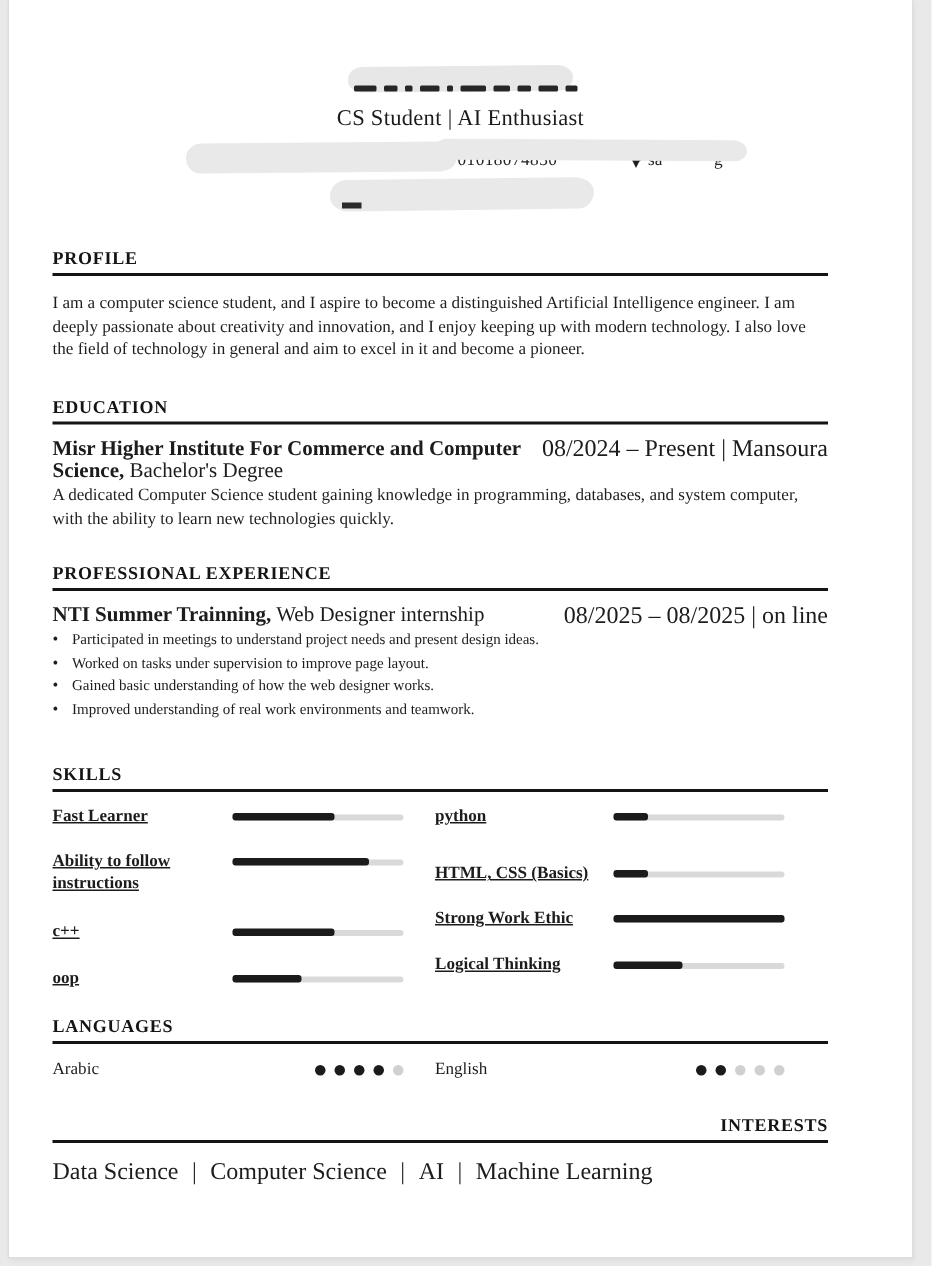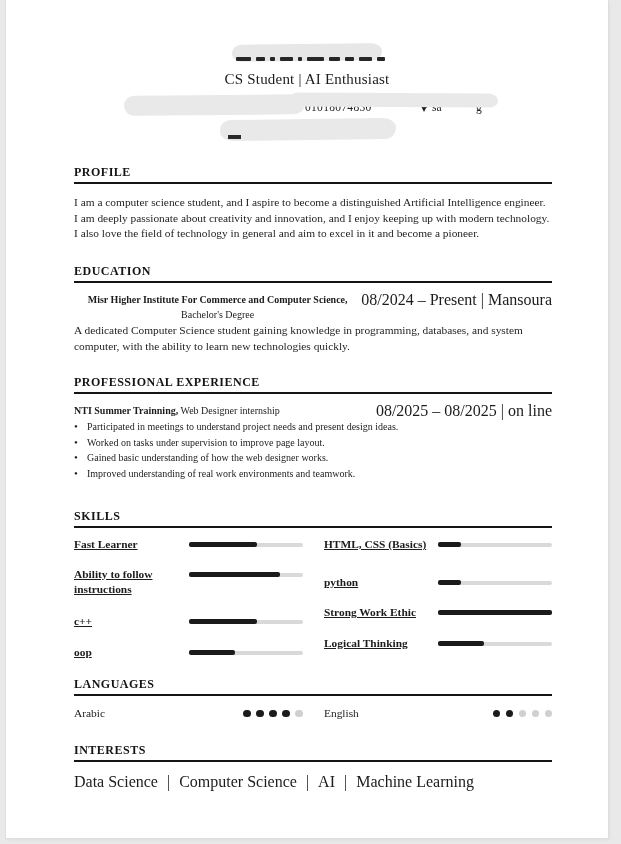--- a/index.html
+++ b/index.html
@@ -59,7 +59,7 @@
   .line2-dash { position:absolute; left:222px; top:135px; width:13px; height:3.5px; background:#2a2a2a; z-index:3; }
 
   
-  .content { padding:0 56px 0 68px; }
+  .content { padding:0 56px 0 29px; }
 
   .section-heading {
     font-size:12px; font-weight:bold; letter-spacing:0.5px; line-height:14px;

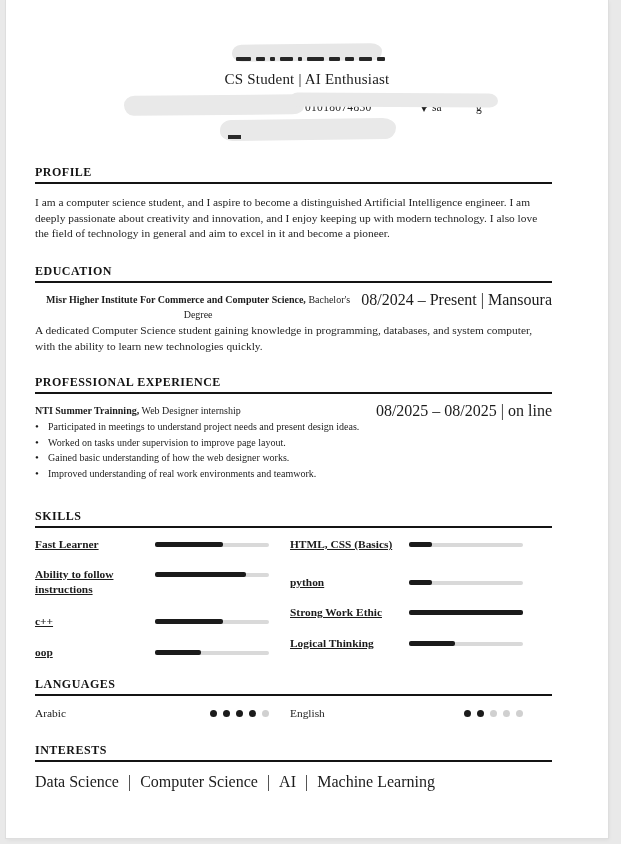--- a/index.html
+++ b/index.html
@@ -77,7 +77,7 @@
 
   .entry { margin-top:9px; }
   .entry-head { display:flex; justify-content:space-between; align-items:flex-start; }
-  .entry-title { font-size:10px; line-height:15.3px; max-width:352px;text-align:center; }
+  .entry-title { font-size:14px; line-height:15.3px; max-width:352px; }
   .entry-title .bold { font-weight:bold; }
   .entry-date { font-size:16px; line-height:15.3px; white-space:nowrap; text-align:right; }
   .entry-desc { margin-top:1px; }

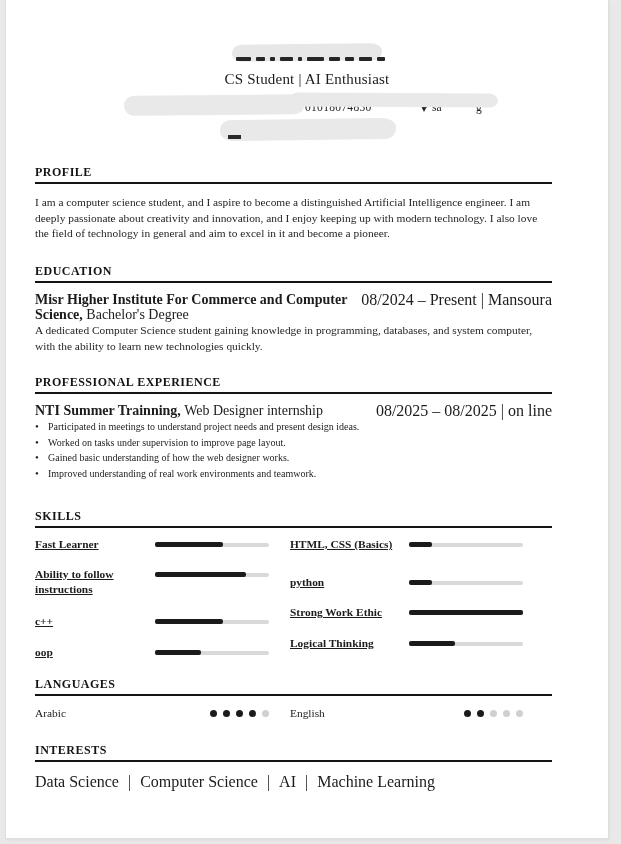--- a/index.html
+++ b/index.html
@@ -232,14 +232,14 @@
           </div>
           <div class="skills-col right">
             <div class="skill-row">
+              <span class="skill-name">python</span>
+              <span class="bar">
+                  <span class="bar-track"></span>
+                  <span class="bar-fill" style="width: 20%;"></span>
+                </span>
+            </div>
+            <div class="skill-row">
               <span class="skill-name">HTML, CSS (Basics)</span>
-              <span class="bar">
-                  <span class="bar-track"></span>
-                  <span class="bar-fill" style="width: 20%;"></span>
-                </span>
-            </div>
-            <div class="skill-row">
-              <span class="skill-name">python</span>
               <span class="bar">
                   <span class="bar-track"></span>
                   <span class="bar-fill" style="width: 20%;"></span>

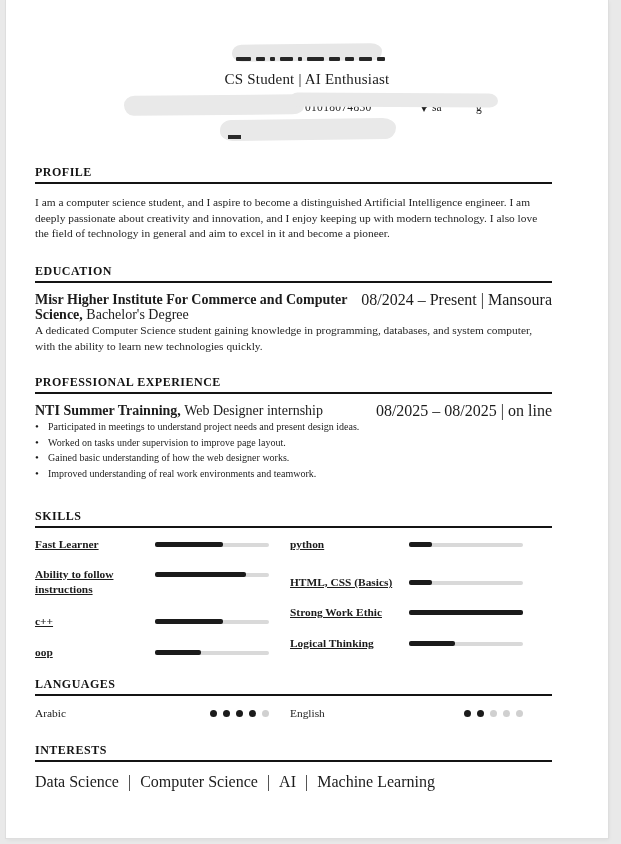--- a/index.html
+++ b/index.html
@@ -70,7 +70,7 @@
   .sec-experience { margin-top:21px; }
   .sec-skills     { margin-top:28px; }
   .sec-languages  { margin-top:17px; }
-  .sec-interests  { margin-top:22px; }
+  .sec-interests  { margin-top:22px;text-align:right; }
 
   .body-text { font-size:11.4px; line-height:15.5px; color:#1e1e1e; }
   .sec-profile .body-text { margin-top:11px; }

